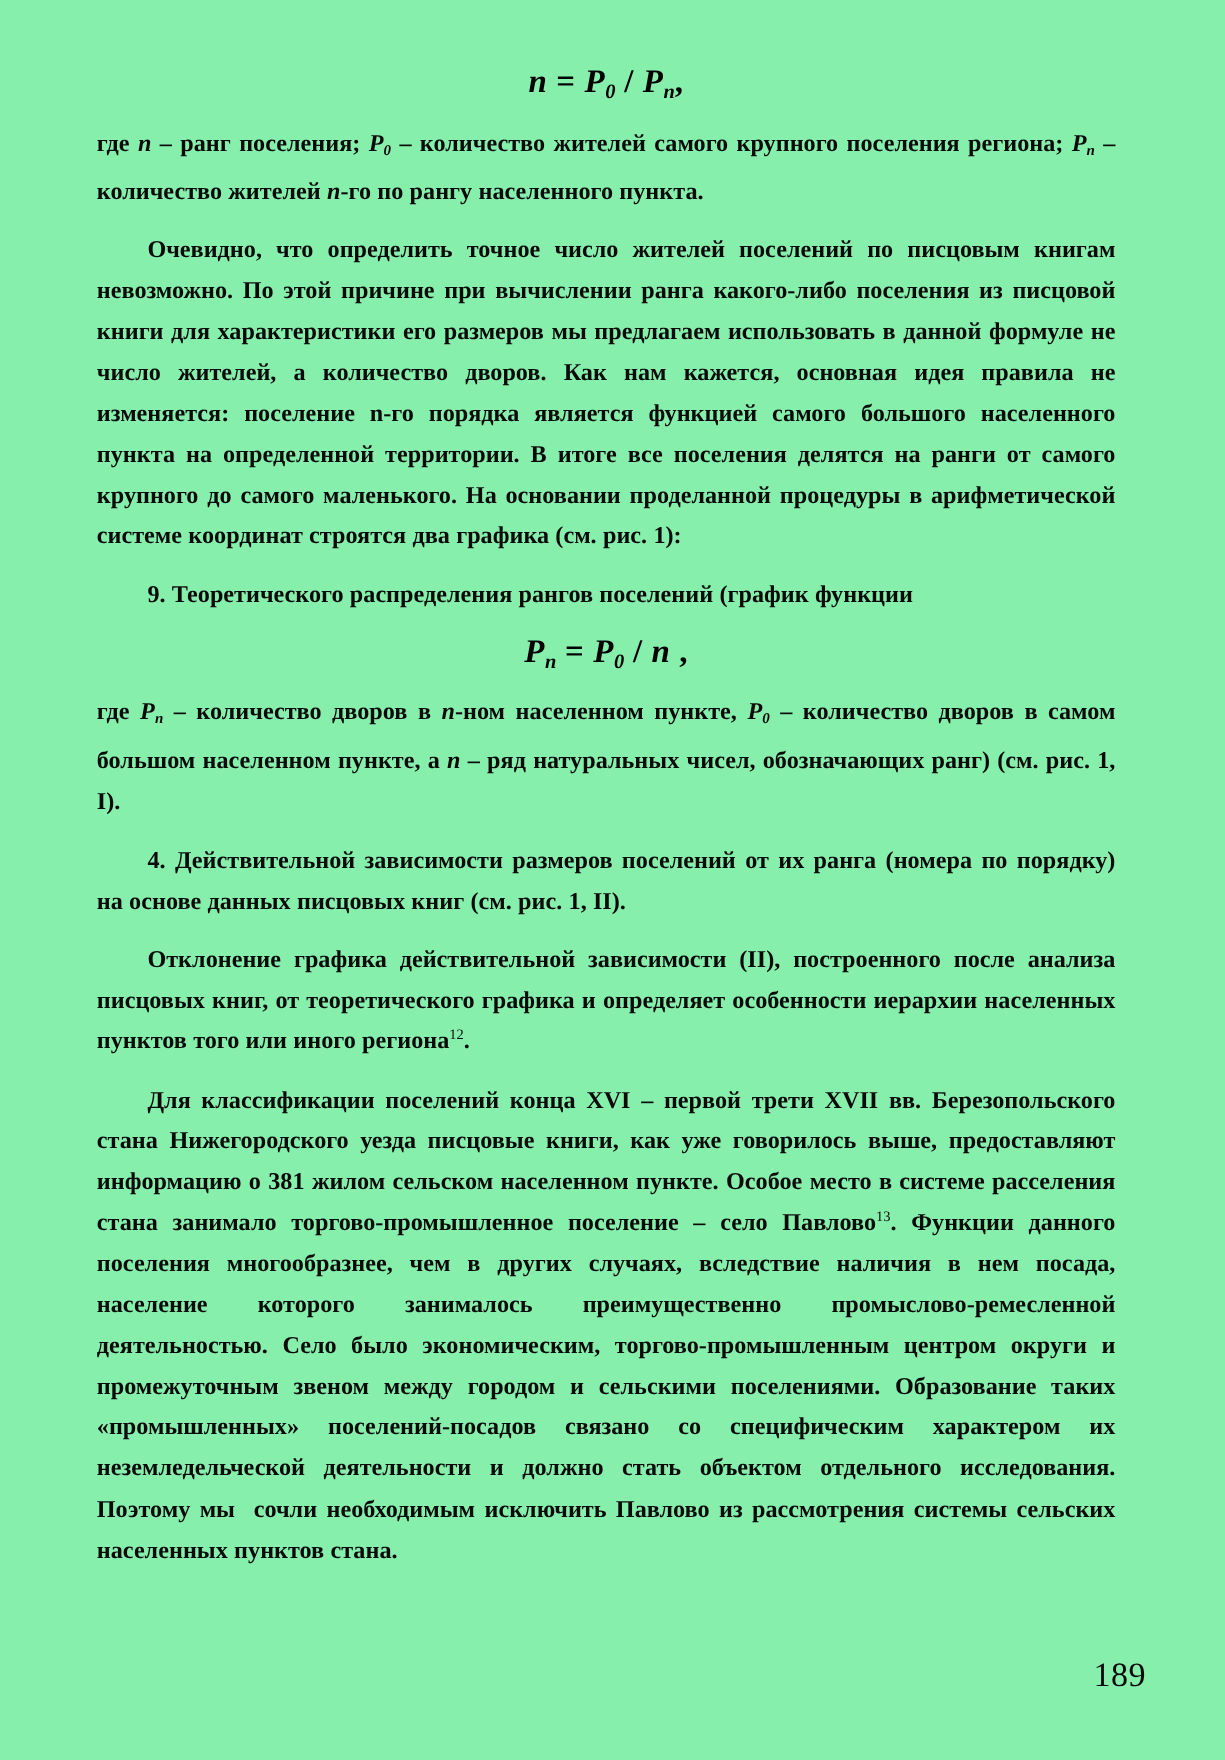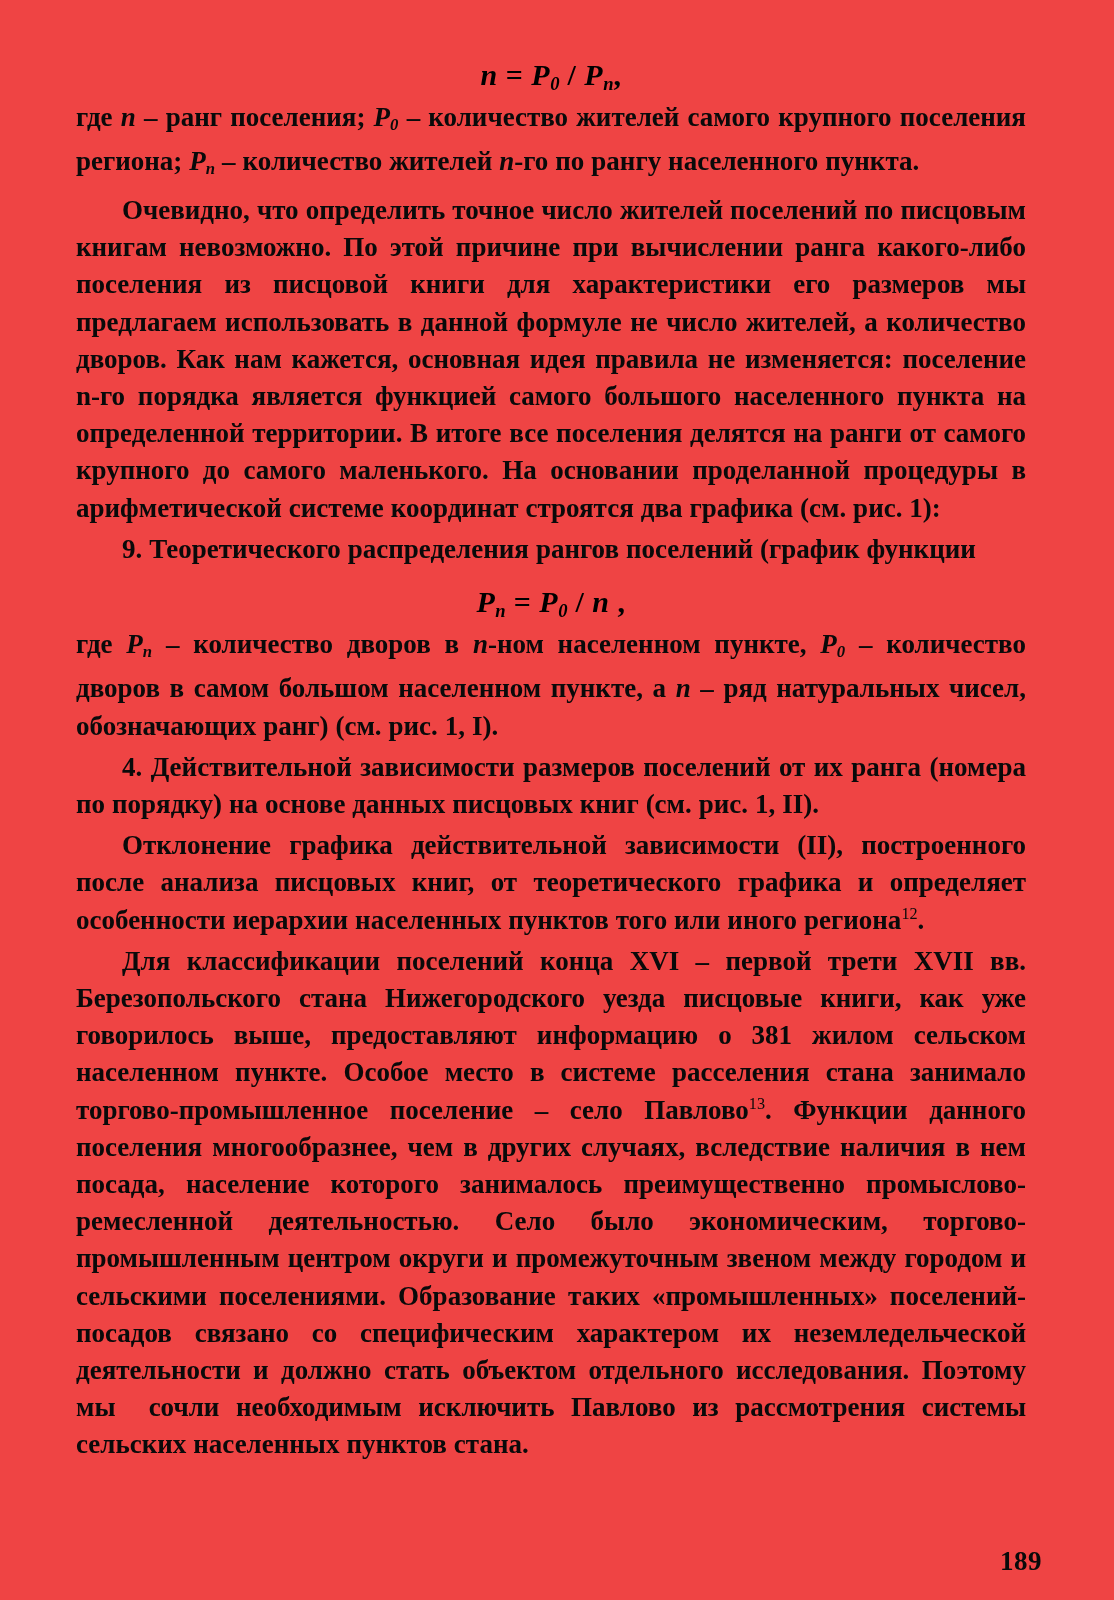--- a/index.html
+++ b/index.html
@@ -13,7 +13,7 @@
     width: 1114px;
     height: 1600px;
     margin: 0 auto;
-    background: #ef4444;
+    background: #86efac;
     overflow: hidden;
     box-sizing: border-box;
   }

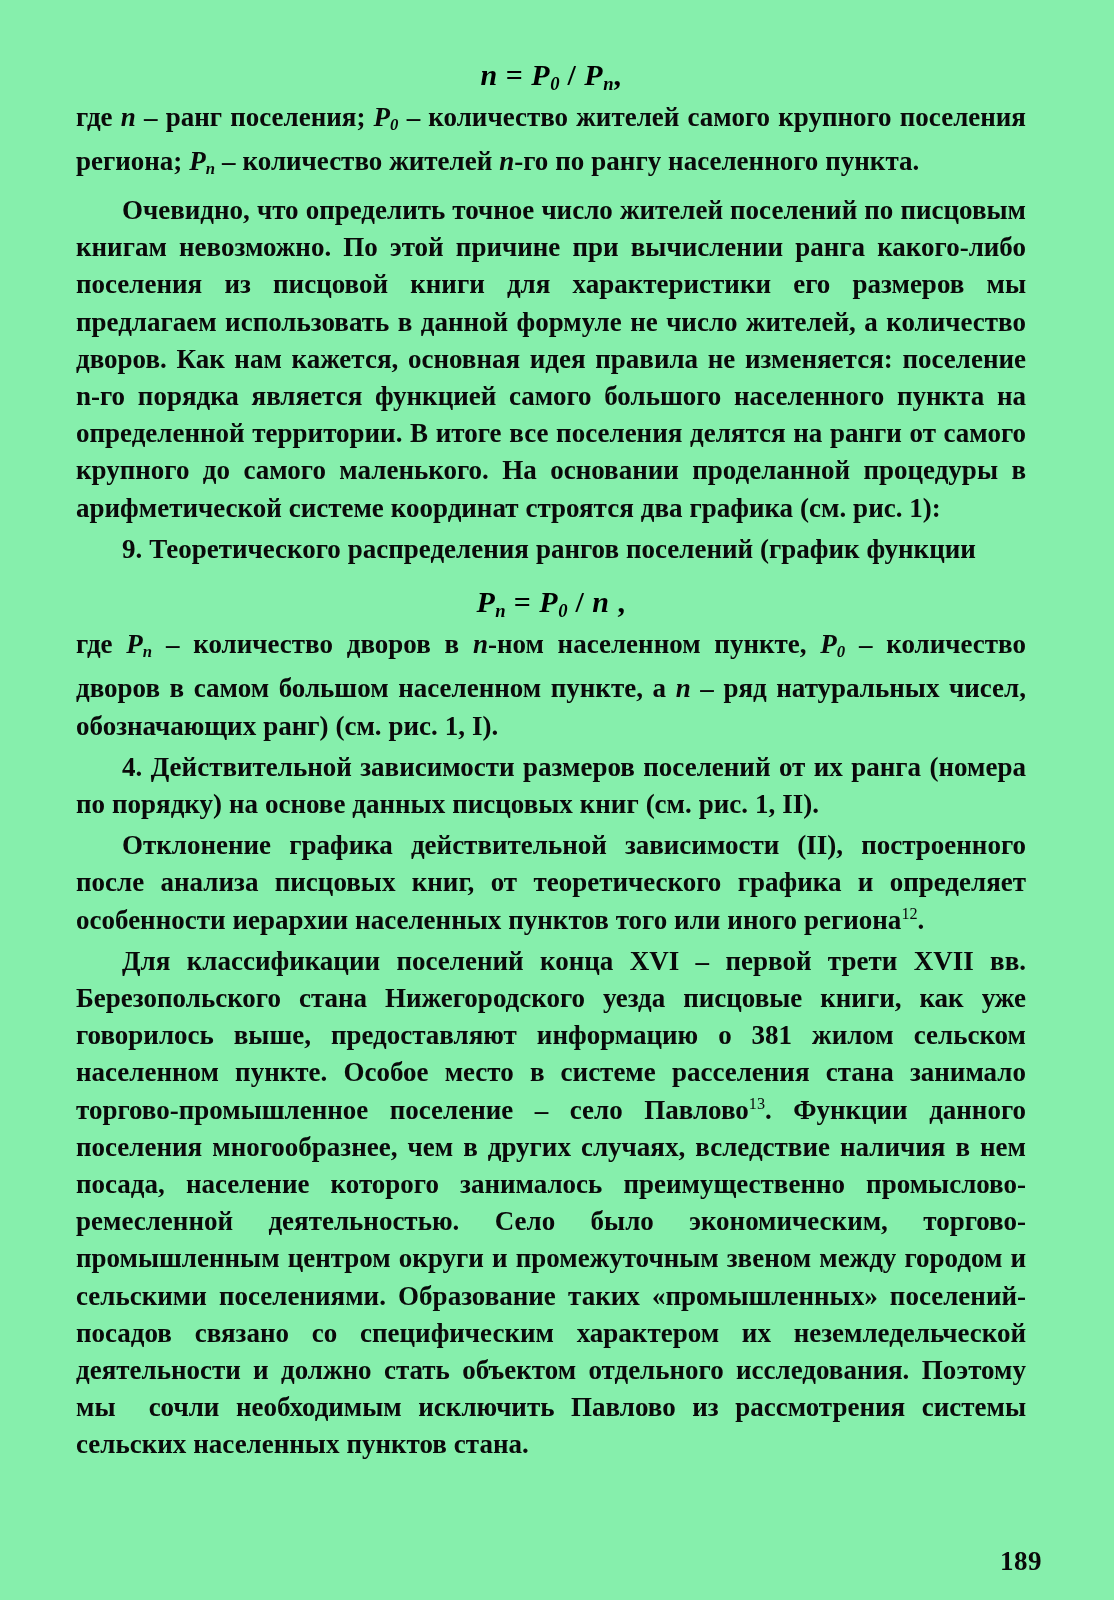--- a/index.html
+++ b/index.html
@@ -46,10 +46,10 @@
 
   
   p.para {
-    margin: 4px;
+    margin: 16px;
     font-family: "Liberation Serif", "DejaVu Serif", serif;
     font-weight: 700;
-    font-size: 27px;
+    font-size: 22px;
     line-height: 37.2px;
     color: #0a0a0a;
     text-align: justify;

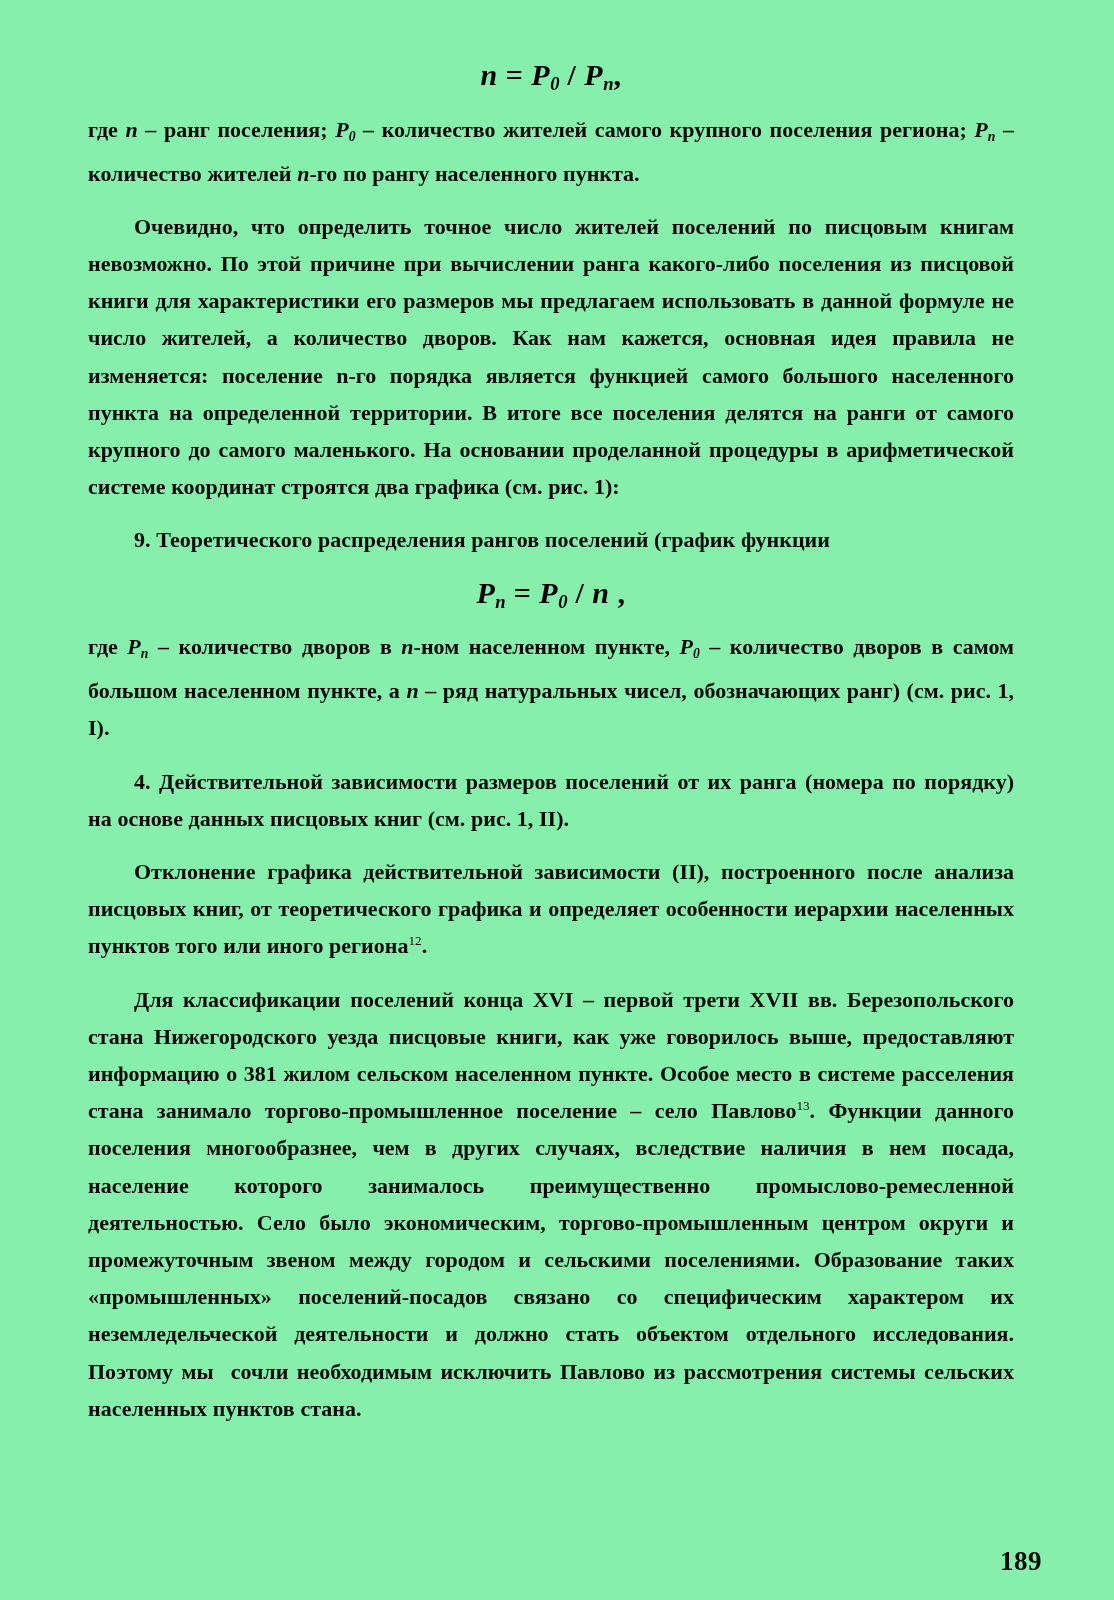--- a/index.html
+++ b/index.html
@@ -82,10 +82,10 @@
   .page-number {
     position: absolute;
     right: 72px;
-    top: 1546px;
+    top: 1505px;
     font-family: "Liberation Serif", "DejaVu Serif", serif;
-    font-weight: 700;
-    font-size: 27px;
+    font-weight: 400;
+    font-size: 31px;
     color: #0a0a0a;
     letter-spacing: 0.5px;
   }

